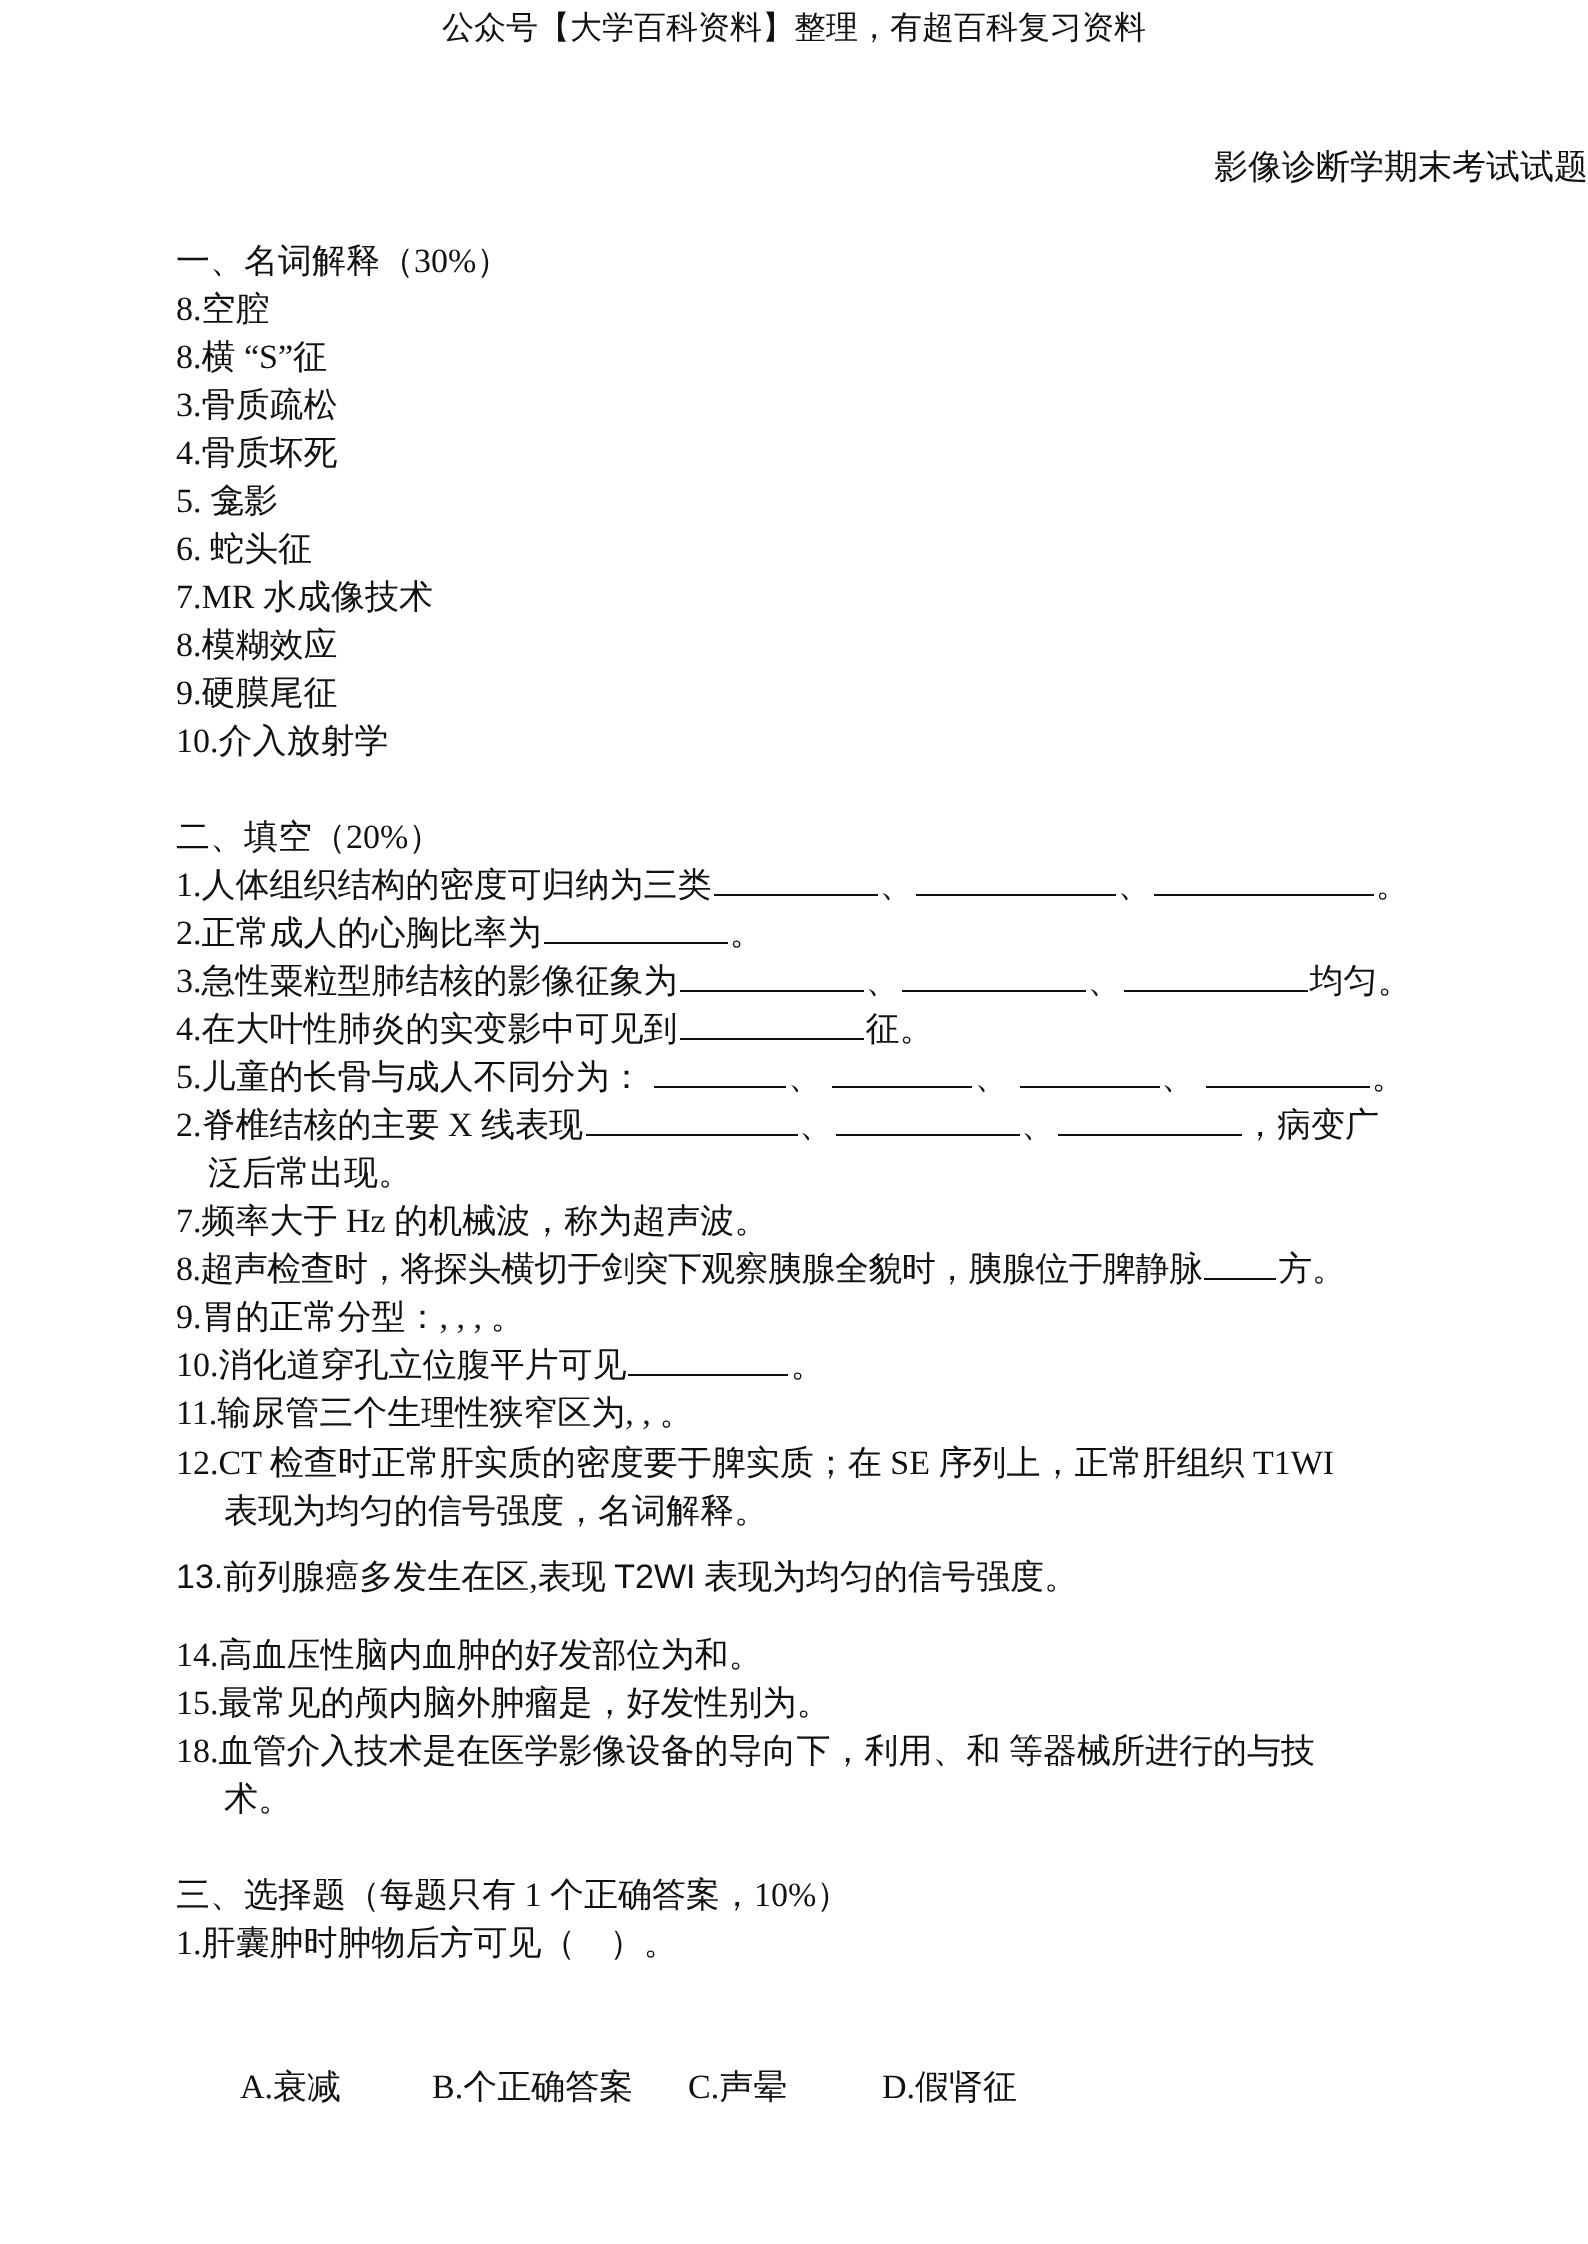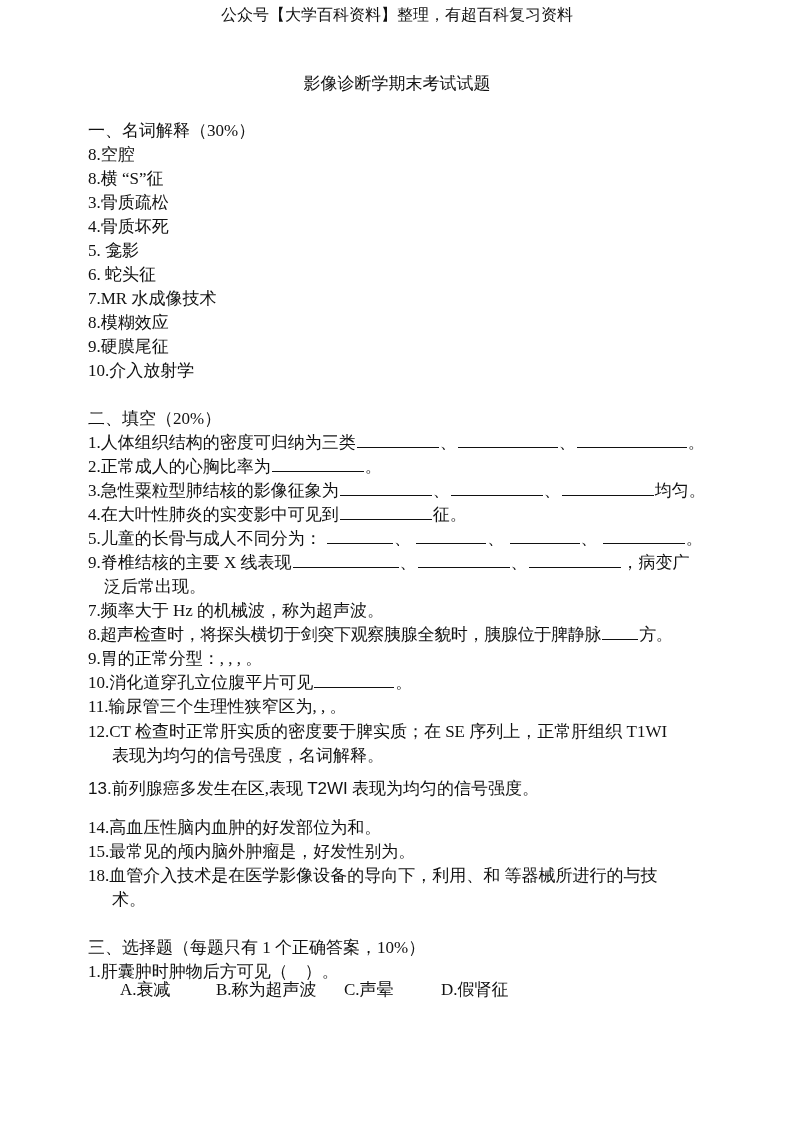--- a/index.html
+++ b/index.html
@@ -7,7 +7,7 @@
          font-family:"Liberation Serif","DejaVu Serif",serif; color:#111; }
   .line { position:absolute; left:88px; font-size:17px; line-height:22px; white-space:nowrap; }
   .header { position:absolute; top:4px; left:0; width:794px; text-align:center; font-size:16px; line-height:22px; }
-  .title { position:absolute; top:72px; left:0; width:794px; text-align:center; font-size:17px; line-height:24px; }
+  .title { position:absolute; top:72px; left:0; width:794px; text-align:right; font-size:17px; line-height:24px; }
   .blank { display:inline-block; border-bottom:1.5px solid #111; height:15px; vertical-align:baseline; margin:0 1px; }
   .indent { left:104px; }
   .sans { font-family:"Liberation Sans","DejaVu Sans",sans-serif; }

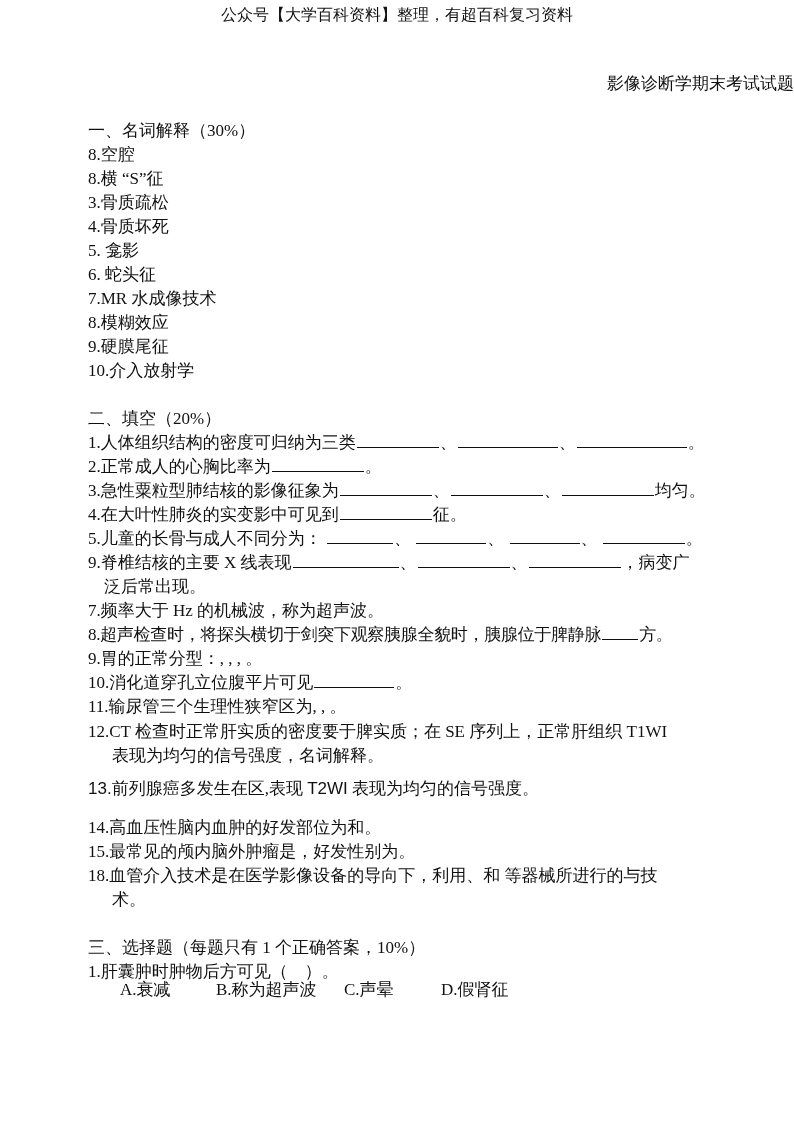--- a/index.html
+++ b/index.html
@@ -54,7 +54,7 @@
 </div>
 
 <div class="line" style="top:552px">
-  <span>9.脊椎结核的主要 X 线表现</span><span class="blank" style="width:106px"></span><span>、</span><span class="blank" style="width:92px"></span><span>、</span><span class="blank" style="width:92px"></span><span>，病变广</span>
+  <span>2.脊椎结核的主要 X 线表现</span><span class="blank" style="width:106px"></span><span>、</span><span class="blank" style="width:92px"></span><span>、</span><span class="blank" style="width:92px"></span><span>，病变广</span>
 </div>
 <div class="line indent" style="top:576px">泛后常出现。</div>
 

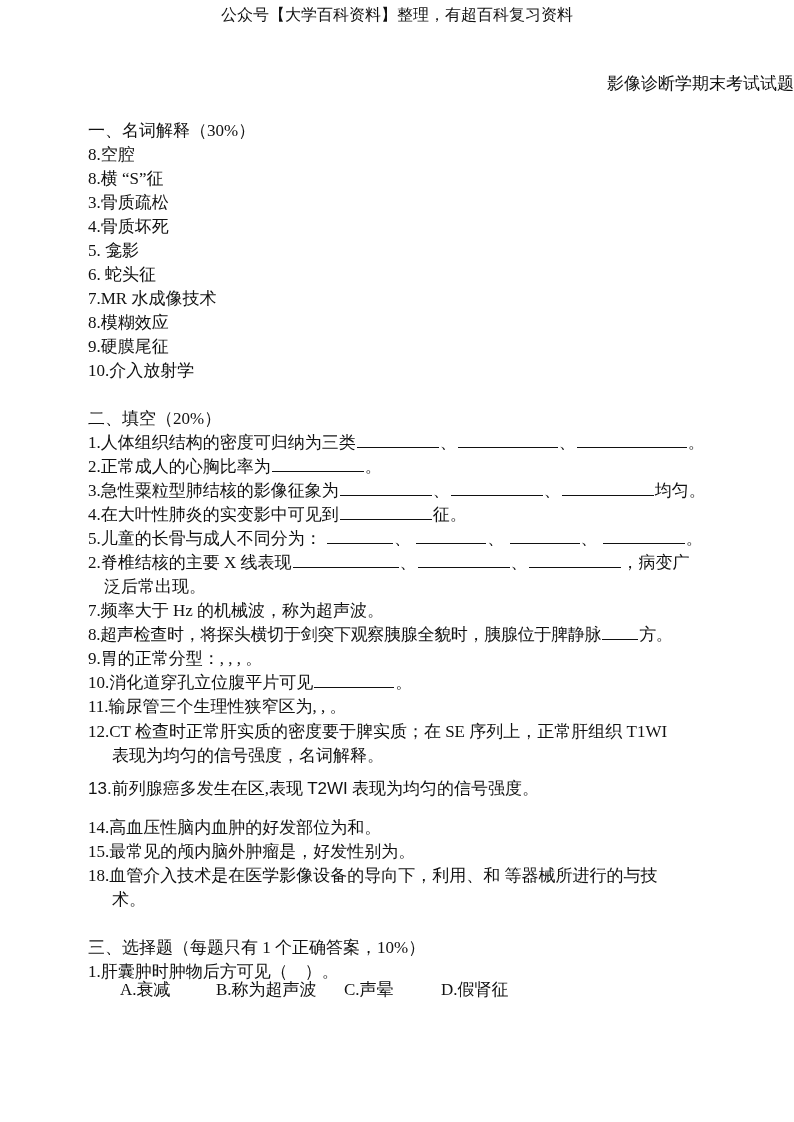--- a/index.html
+++ b/index.html
@@ -11,7 +11,7 @@
   .blank { display:inline-block; border-bottom:1.5px solid #111; height:15px; vertical-align:baseline; margin:0 1px; }
   .indent { left:104px; }
   .sans { font-family:"Liberation Sans","DejaVu Sans",sans-serif; }
-  .opt { position:absolute; top:979px; font-size:17px; line-height:22px; white-space:nowrap; }
+  .opt { position:absolute; top:1033px; font-size:17px; line-height:22px; white-space:nowrap; }
 </style>
 </head>
 <body>

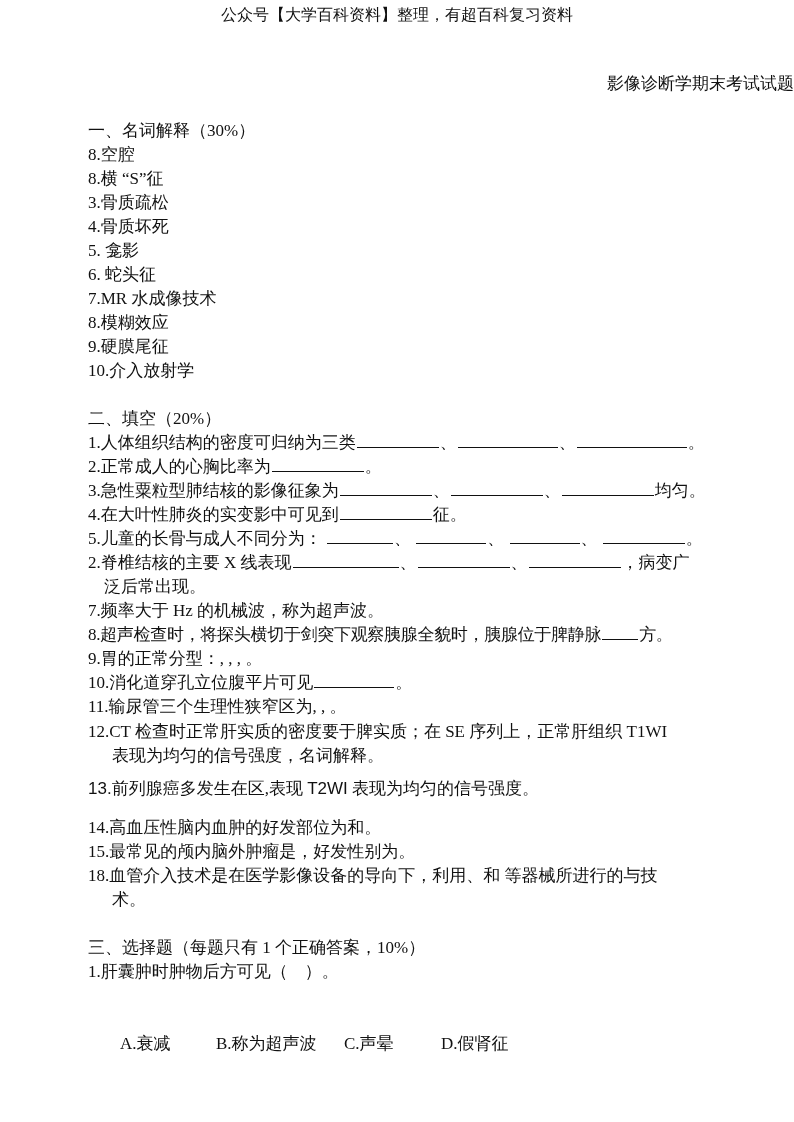--- a/index.html
+++ b/index.html
@@ -87,7 +87,7 @@
 <div class="line" style="top:937px">三、选择题（每题只有 1 个正确答案，10%）</div>
 <div class="line" style="top:961px">1.肝囊肿时肿物后方可见（　）。</div>
 <div class="opt" style="left:120px">A.衰减</div>
-<div class="opt" style="left:216px">B.称为超声波</div>
+<div class="opt" style="left:216px">B.个正确答案</div>
 <div class="opt" style="left:344px">C.声晕</div>
 <div class="opt" style="left:441px">D.假肾征</div>
 

